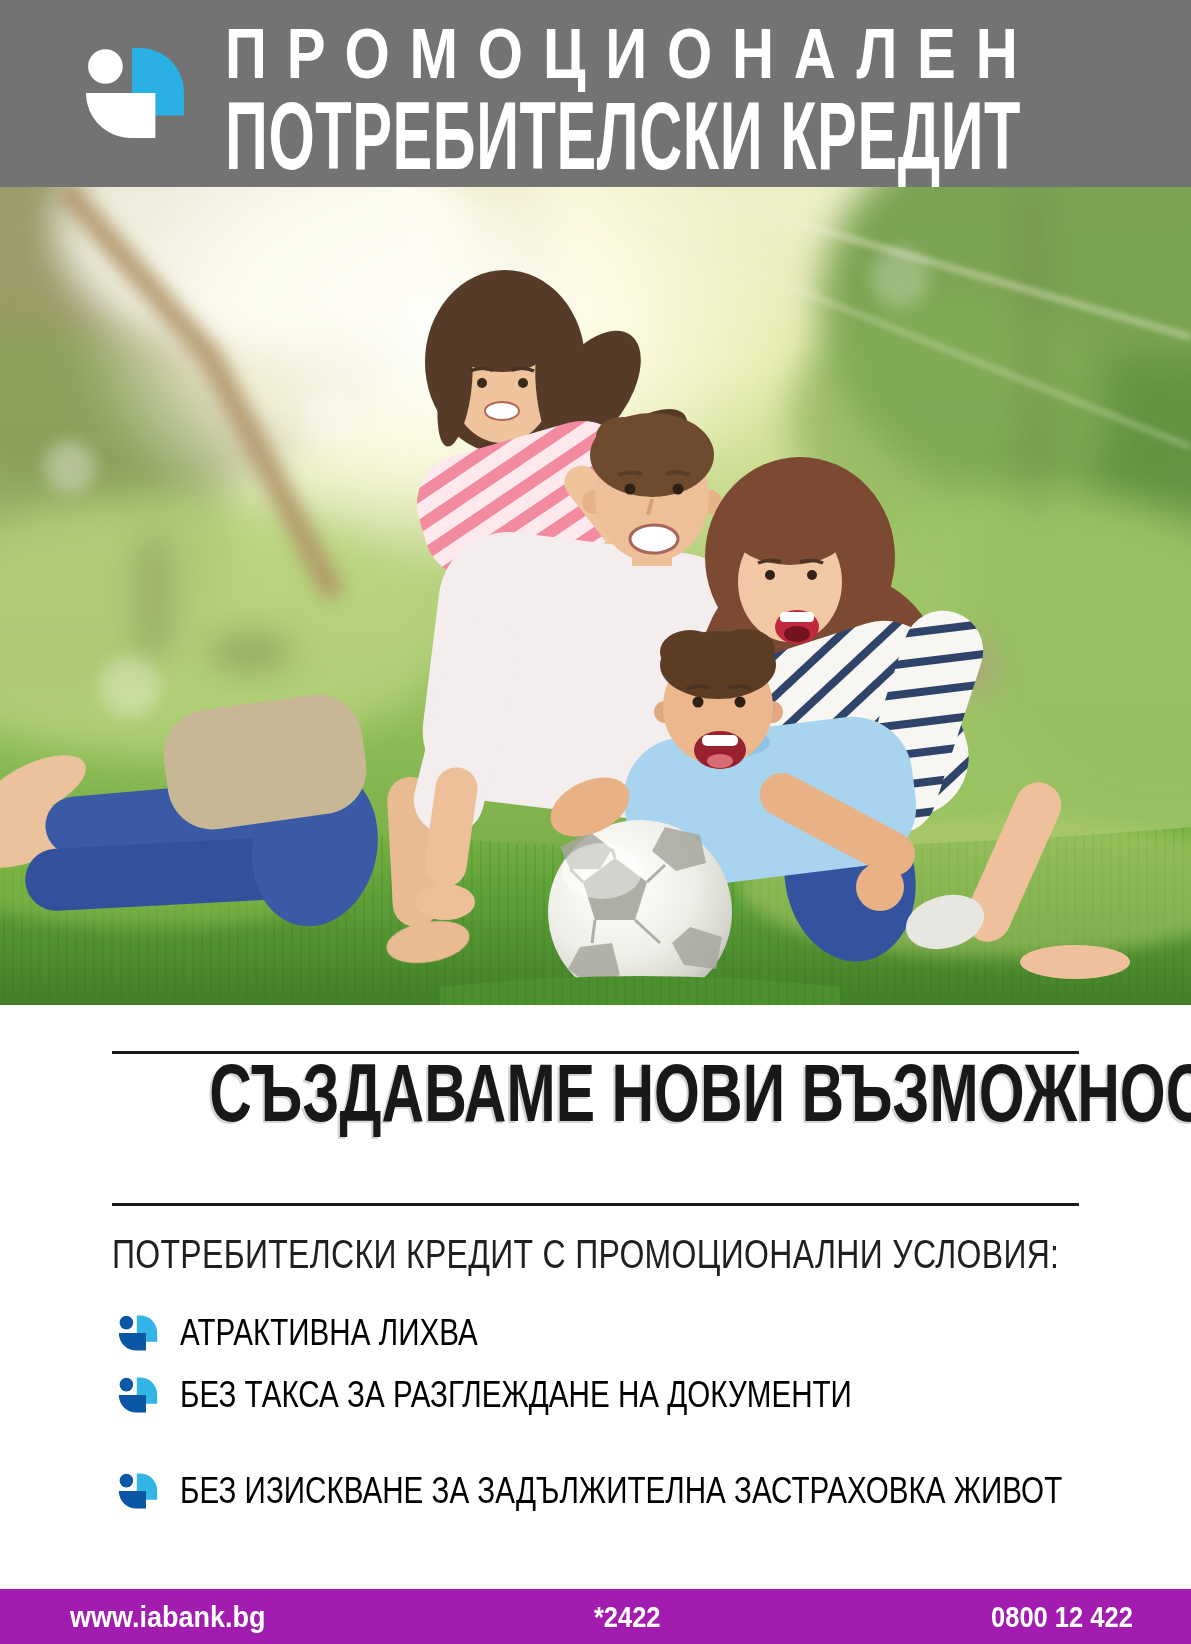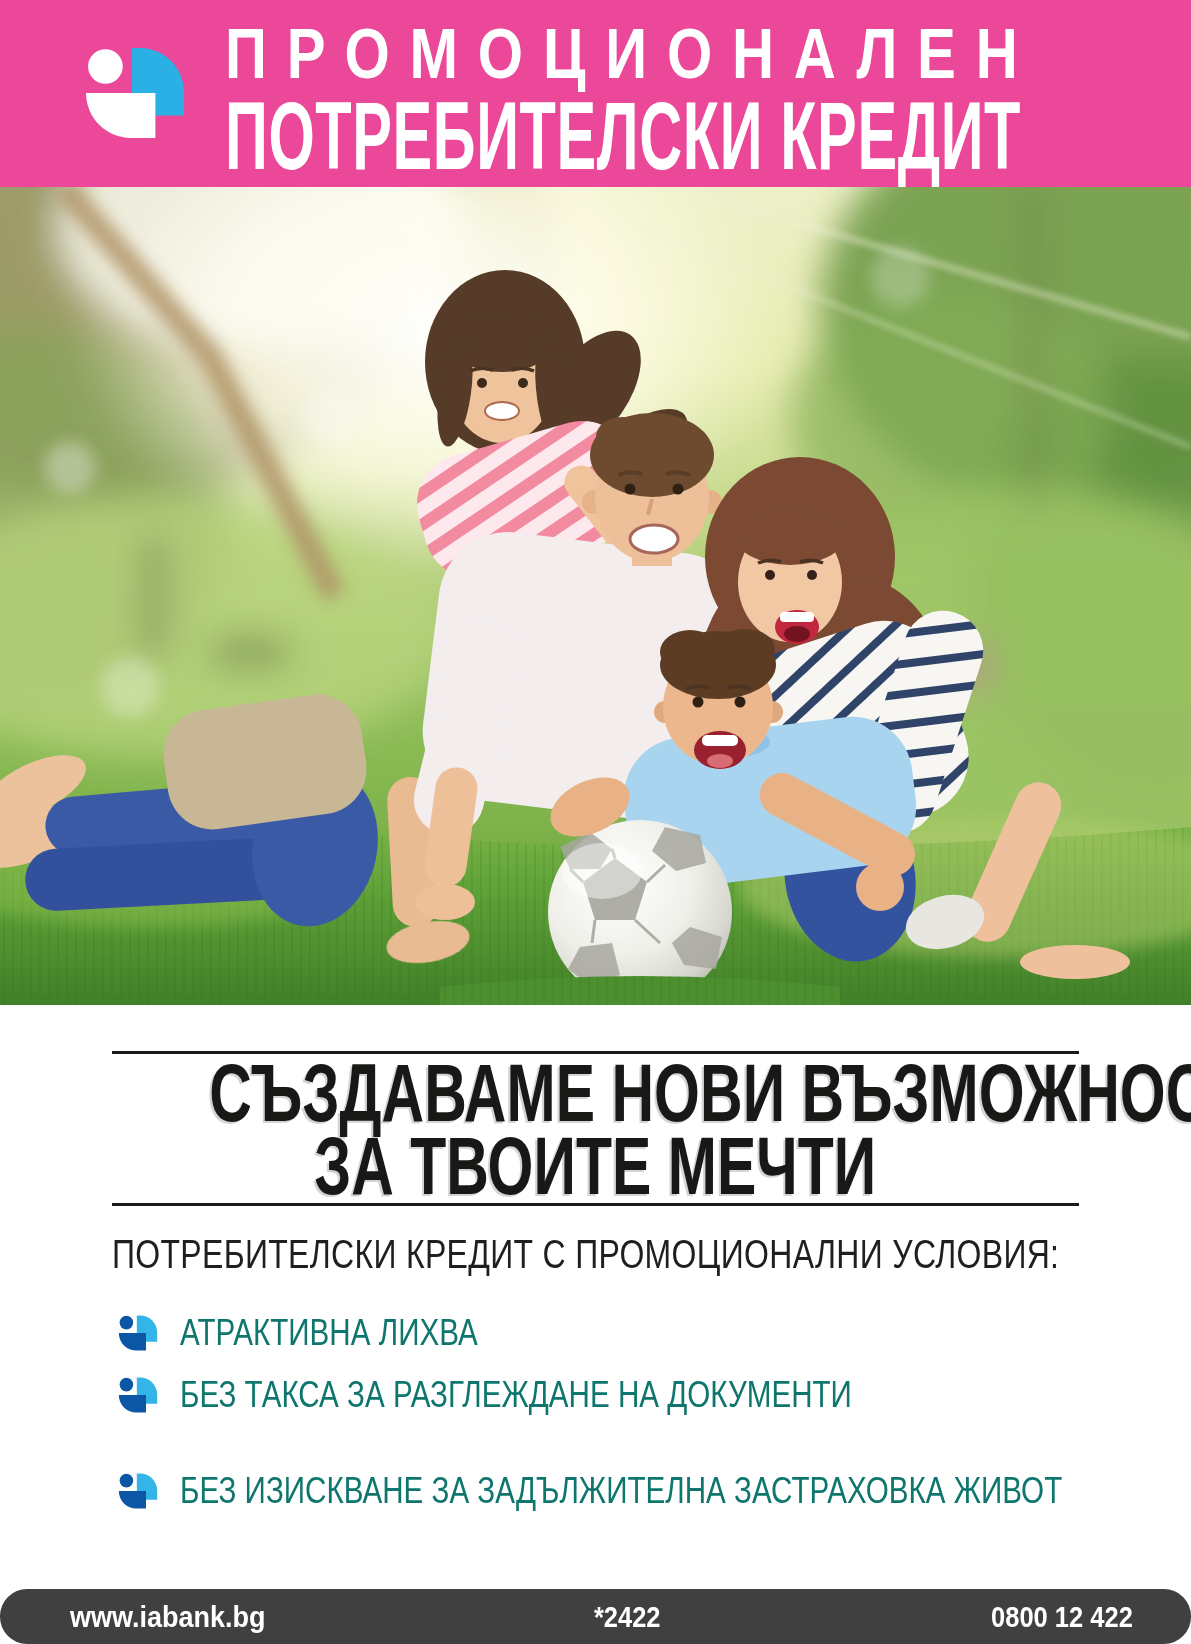--- a/index.html
+++ b/index.html
@@ -8,7 +8,7 @@
     font-family:"Liberation Sans",sans-serif;background:#ffffff;
   }
   
-  .header{position:absolute;left:0;top:0;width:1191px;height:187px;background:#ec4899;}
+  .header{position:absolute;left:0;top:0;width:1191px;height:187px;background:#737373;}
   .logo{position:absolute;left:84px;top:42px;width:102px;height:102px;}
   .h-line{position:absolute;left:225px;color:#ffffff;font-weight:bold;white-space:nowrap;}
   .h-line1{top:18px;font-size:71px;line-height:71px;letter-spacing:.34em;}

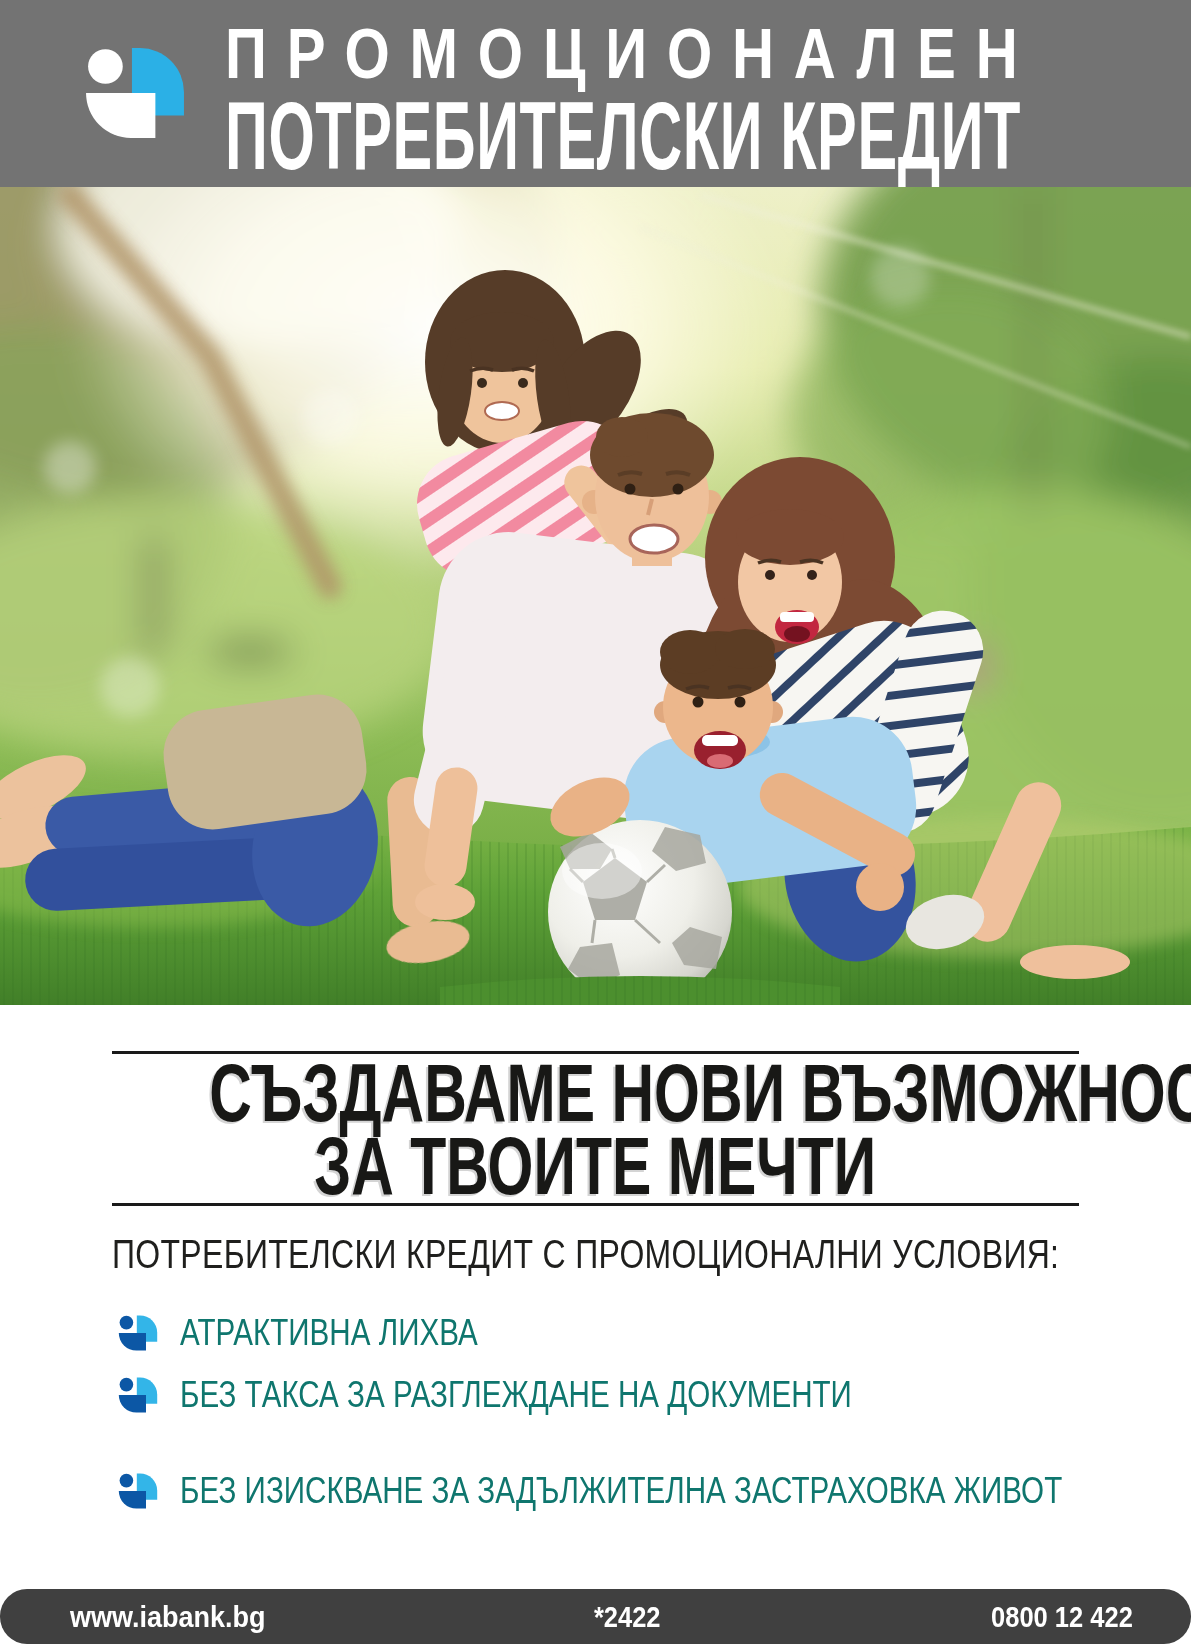--- a/index.html
+++ b/index.html
@@ -262,7 +262,6 @@
     <div class="rule rule-top"></div>
     <div class="headline">
       <div><span class="cxc" style="--sx:.72">СЪЗДАВАМЕ НОВИ ВЪЗМОЖНОСТИ</span></div>
-      <div><span class="cxc" style="--sx:.72">ЗА ТВОИТЕ МЕЧТИ</span></div>
     </div>
     <div class="rule rule-bottom"></div>
 

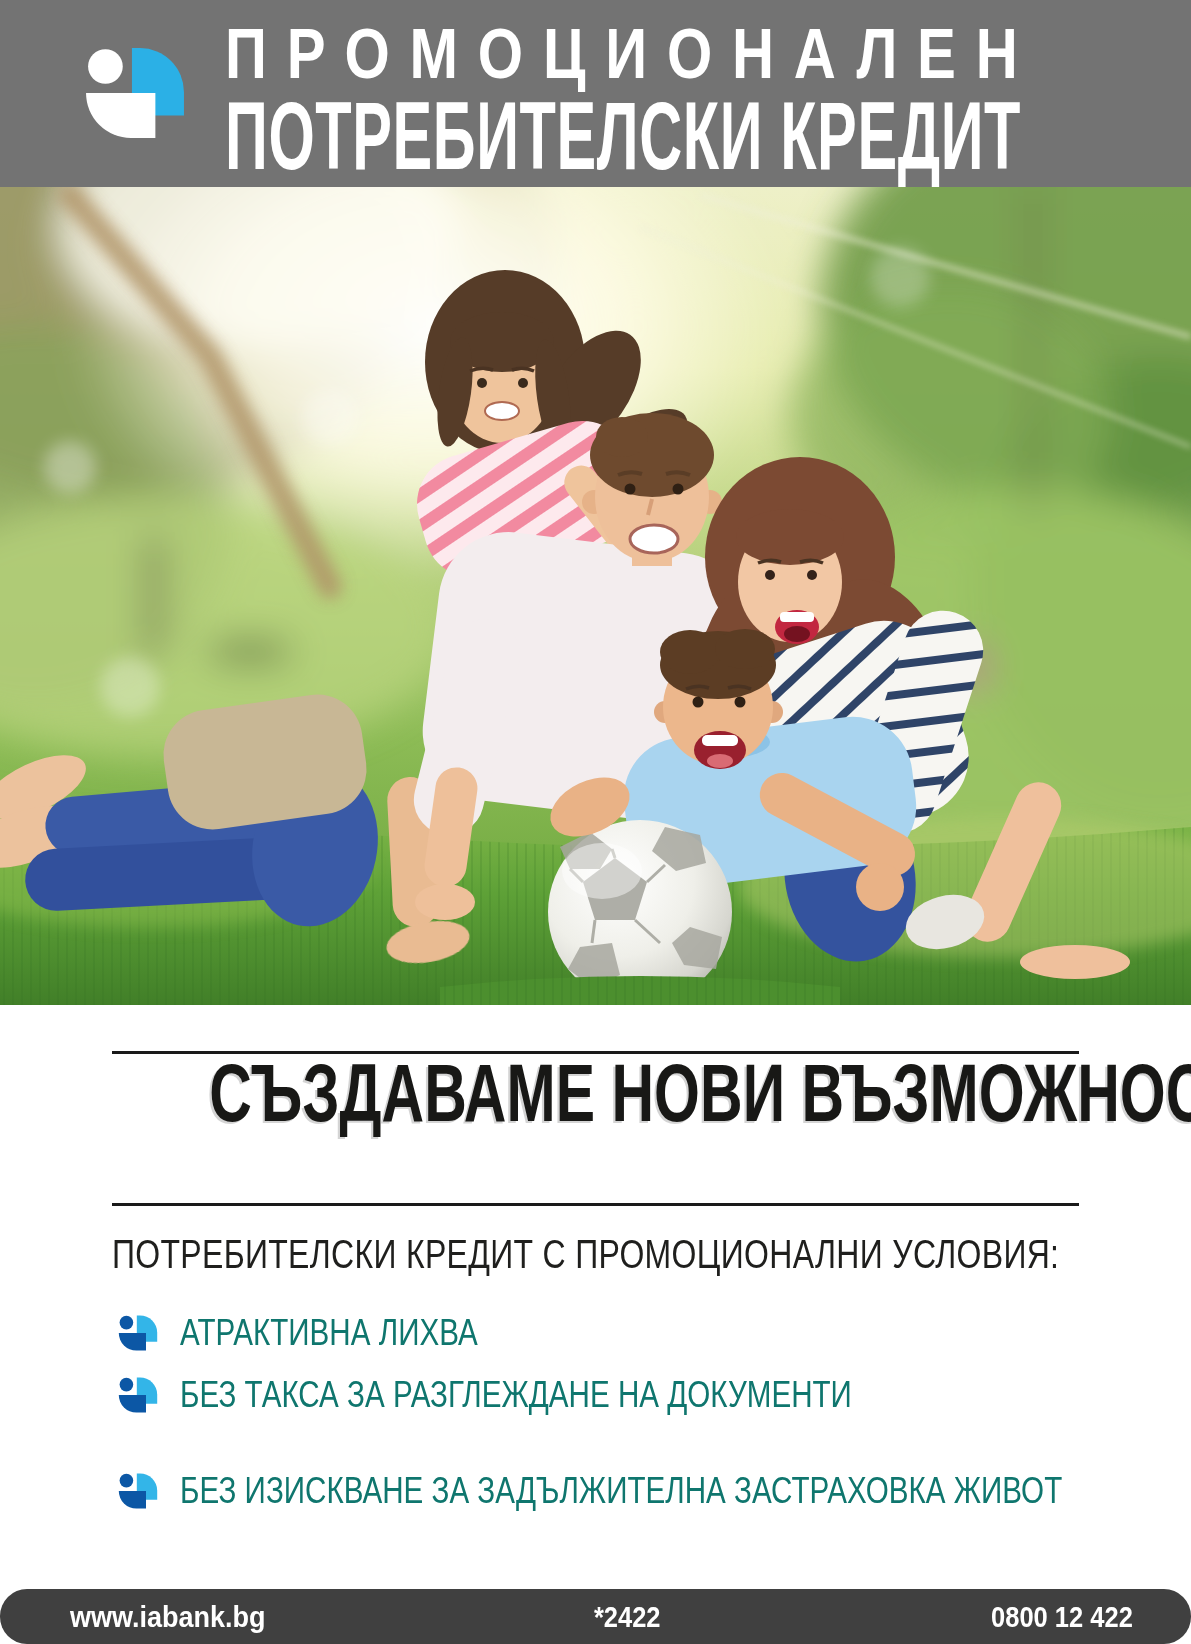--- a/index.html
+++ b/index.html
@@ -33,7 +33,7 @@
   .bullet:nth-child(2){top:62px;}
   .bullet:nth-child(3){top:158px;}
   .bullet .mini-logo{width:40px;height:40px;flex:0 0 40px;margin-right:22px;}
-  .bullet-label{color:#0f766e;font-size:37px;line-height:40px;font-weight:400;}
+  .bullet-label{color:#000000;font-size:37px;line-height:40px;font-weight:400;}
   
   .footer{position:absolute;left:0;top:1589px;width:1191px;height:55px;background:#404040;
     display:flex;align-items:center;justify-content:space-between;

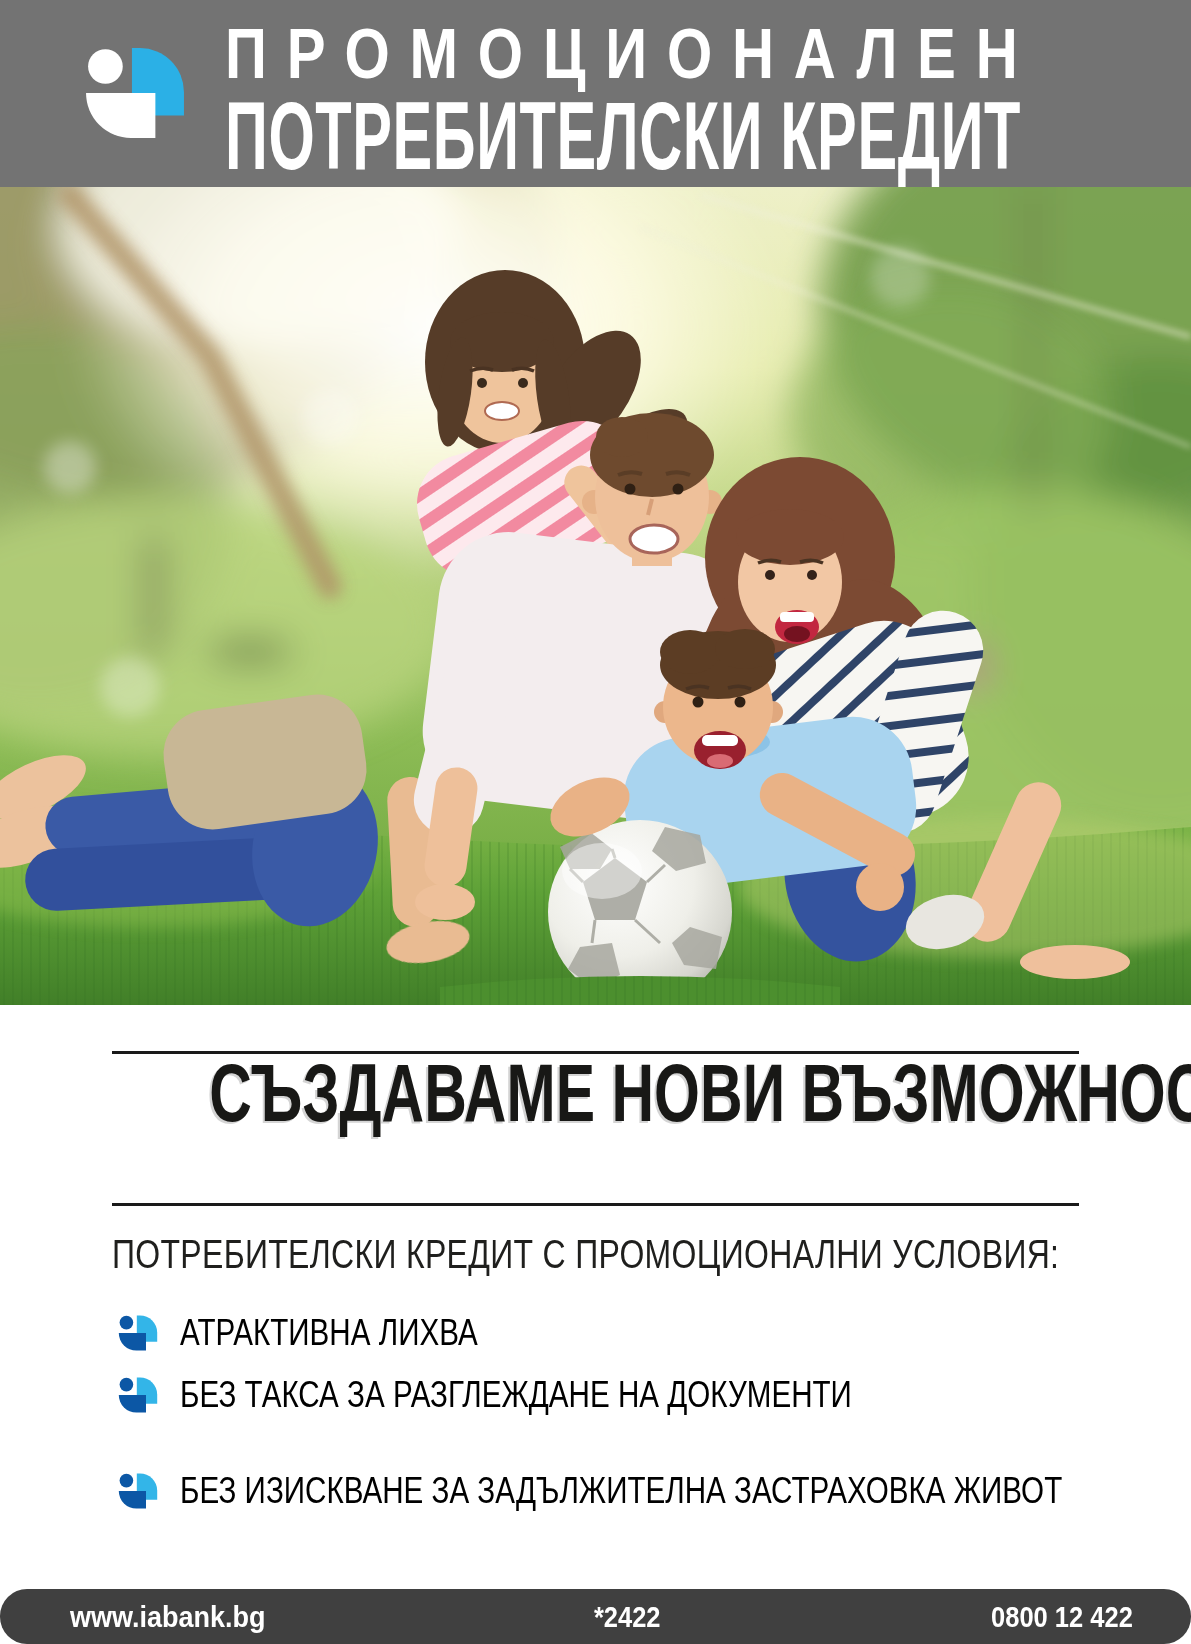--- a/index.html
+++ b/index.html
@@ -35,9 +35,9 @@
   .bullet .mini-logo{width:40px;height:40px;flex:0 0 40px;margin-right:22px;}
   .bullet-label{color:#000000;font-size:37px;line-height:40px;font-weight:400;}
   
-  .footer{position:absolute;left:0;top:1589px;width:1191px;height:55px;background:#404040;
+  .footer{position:absolute;left:0;top:1589px;width:1191px;height:55px;background:#a21caf;
     display:flex;align-items:center;justify-content:space-between;
-    padding:0 58px 0 70px;box-sizing:border-box;border-radius:27px;}
+    padding:0 58px 0 70px;box-sizing:border-box;}
   .footer span{color:#ffffff;font-weight:bold;font-size:30px;white-space:nowrap;}
 </style>
 </head>

